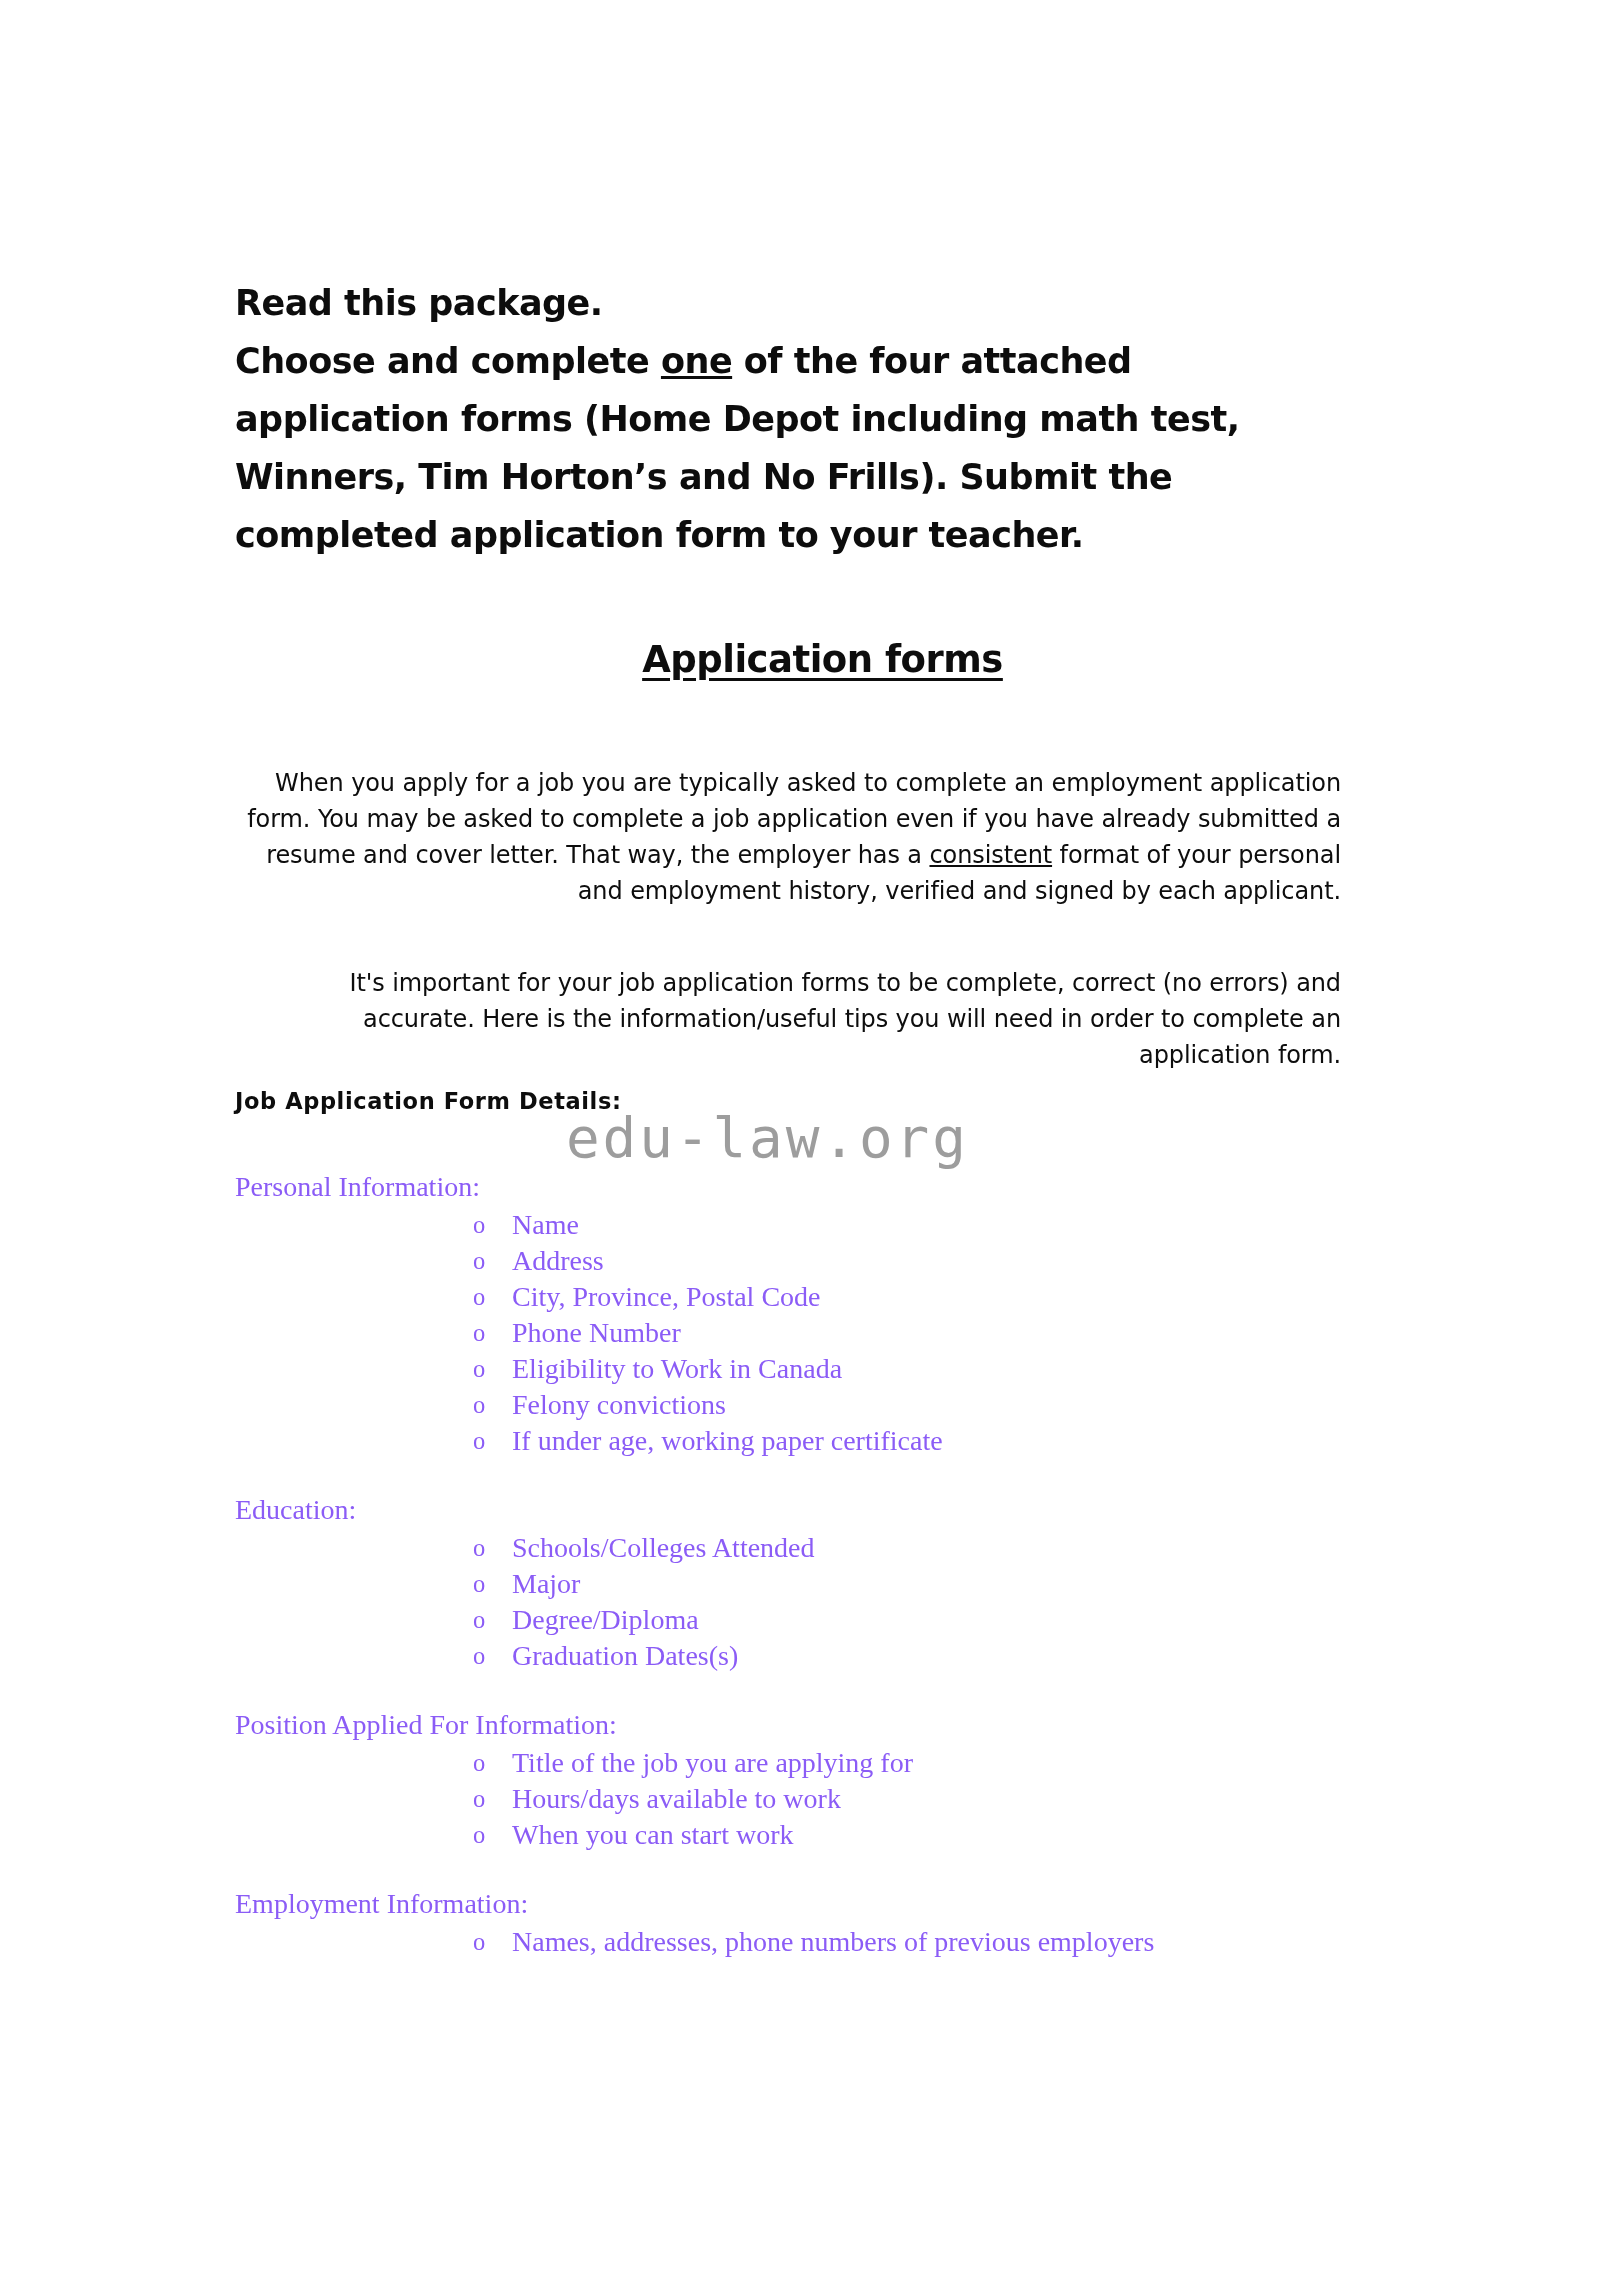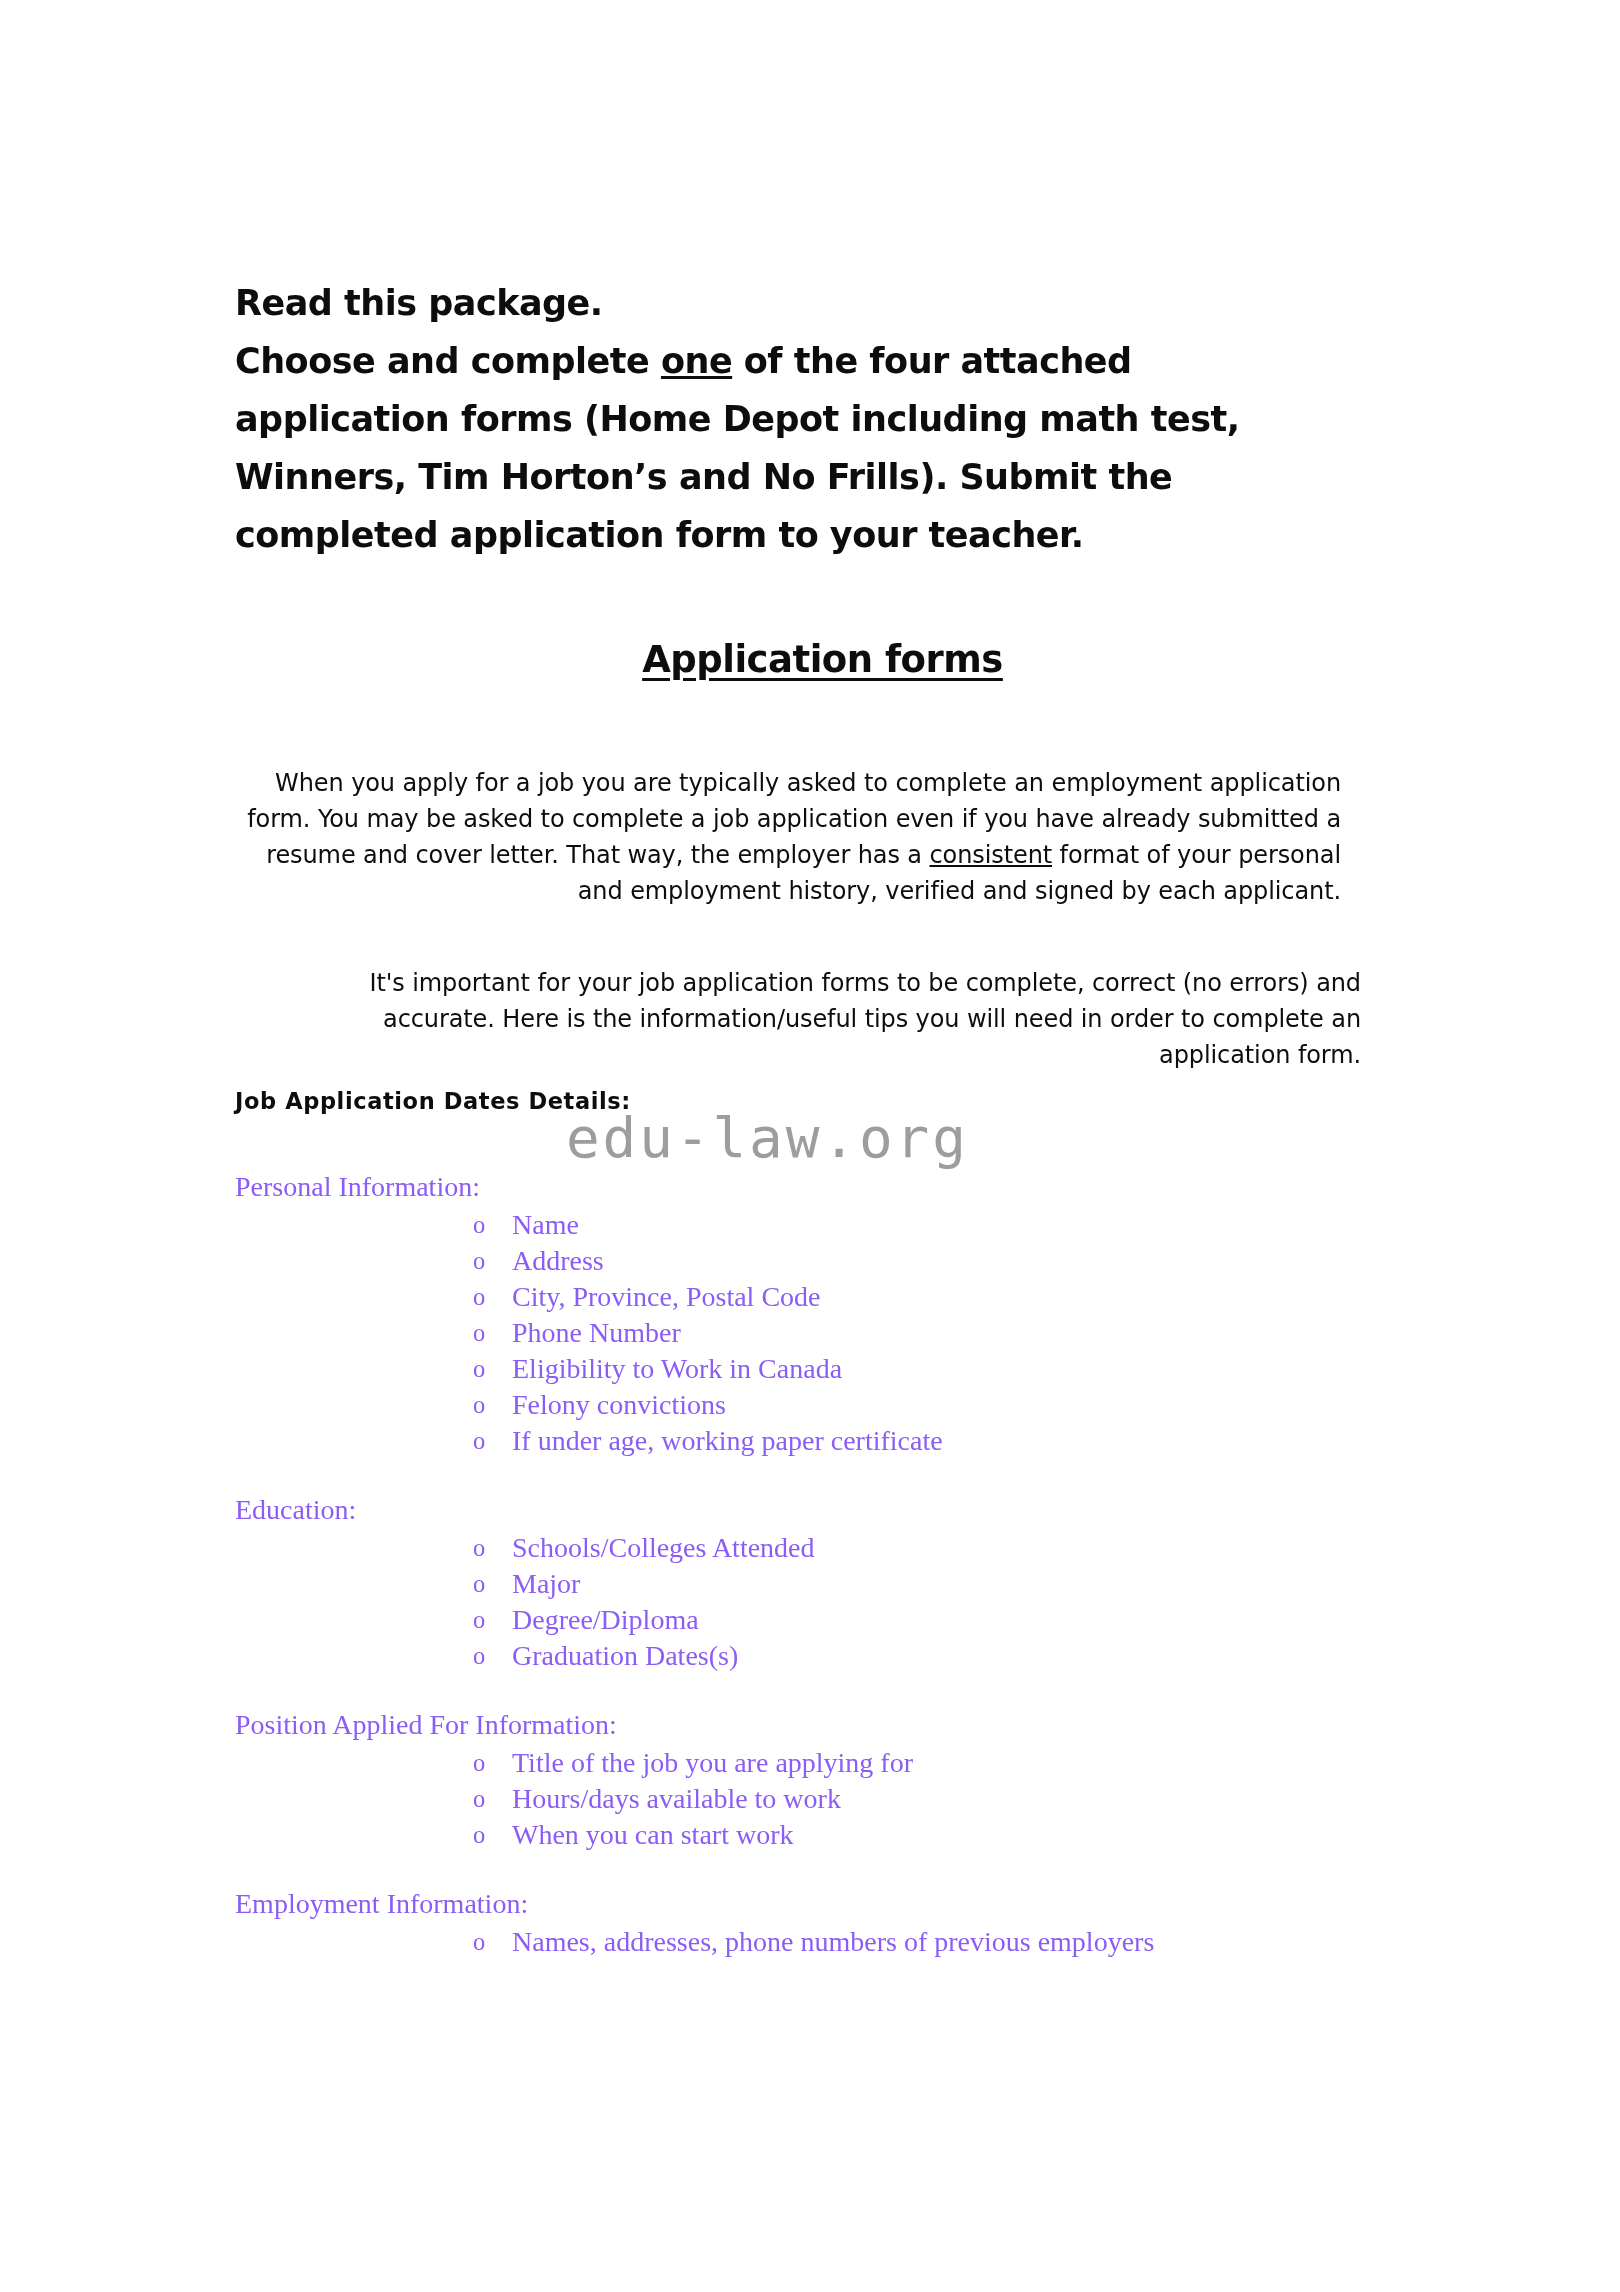--- a/index.html
+++ b/index.html
@@ -79,7 +79,7 @@
   }
   .para .u { text-decoration: underline; text-underline-offset: 2px; }
   #para-1 { top: 741px; }
-  #para-2 { top: 941px; margin-left: 20px; }
+  #para-2 { top: 941px; }
 
   
   .label-bold {

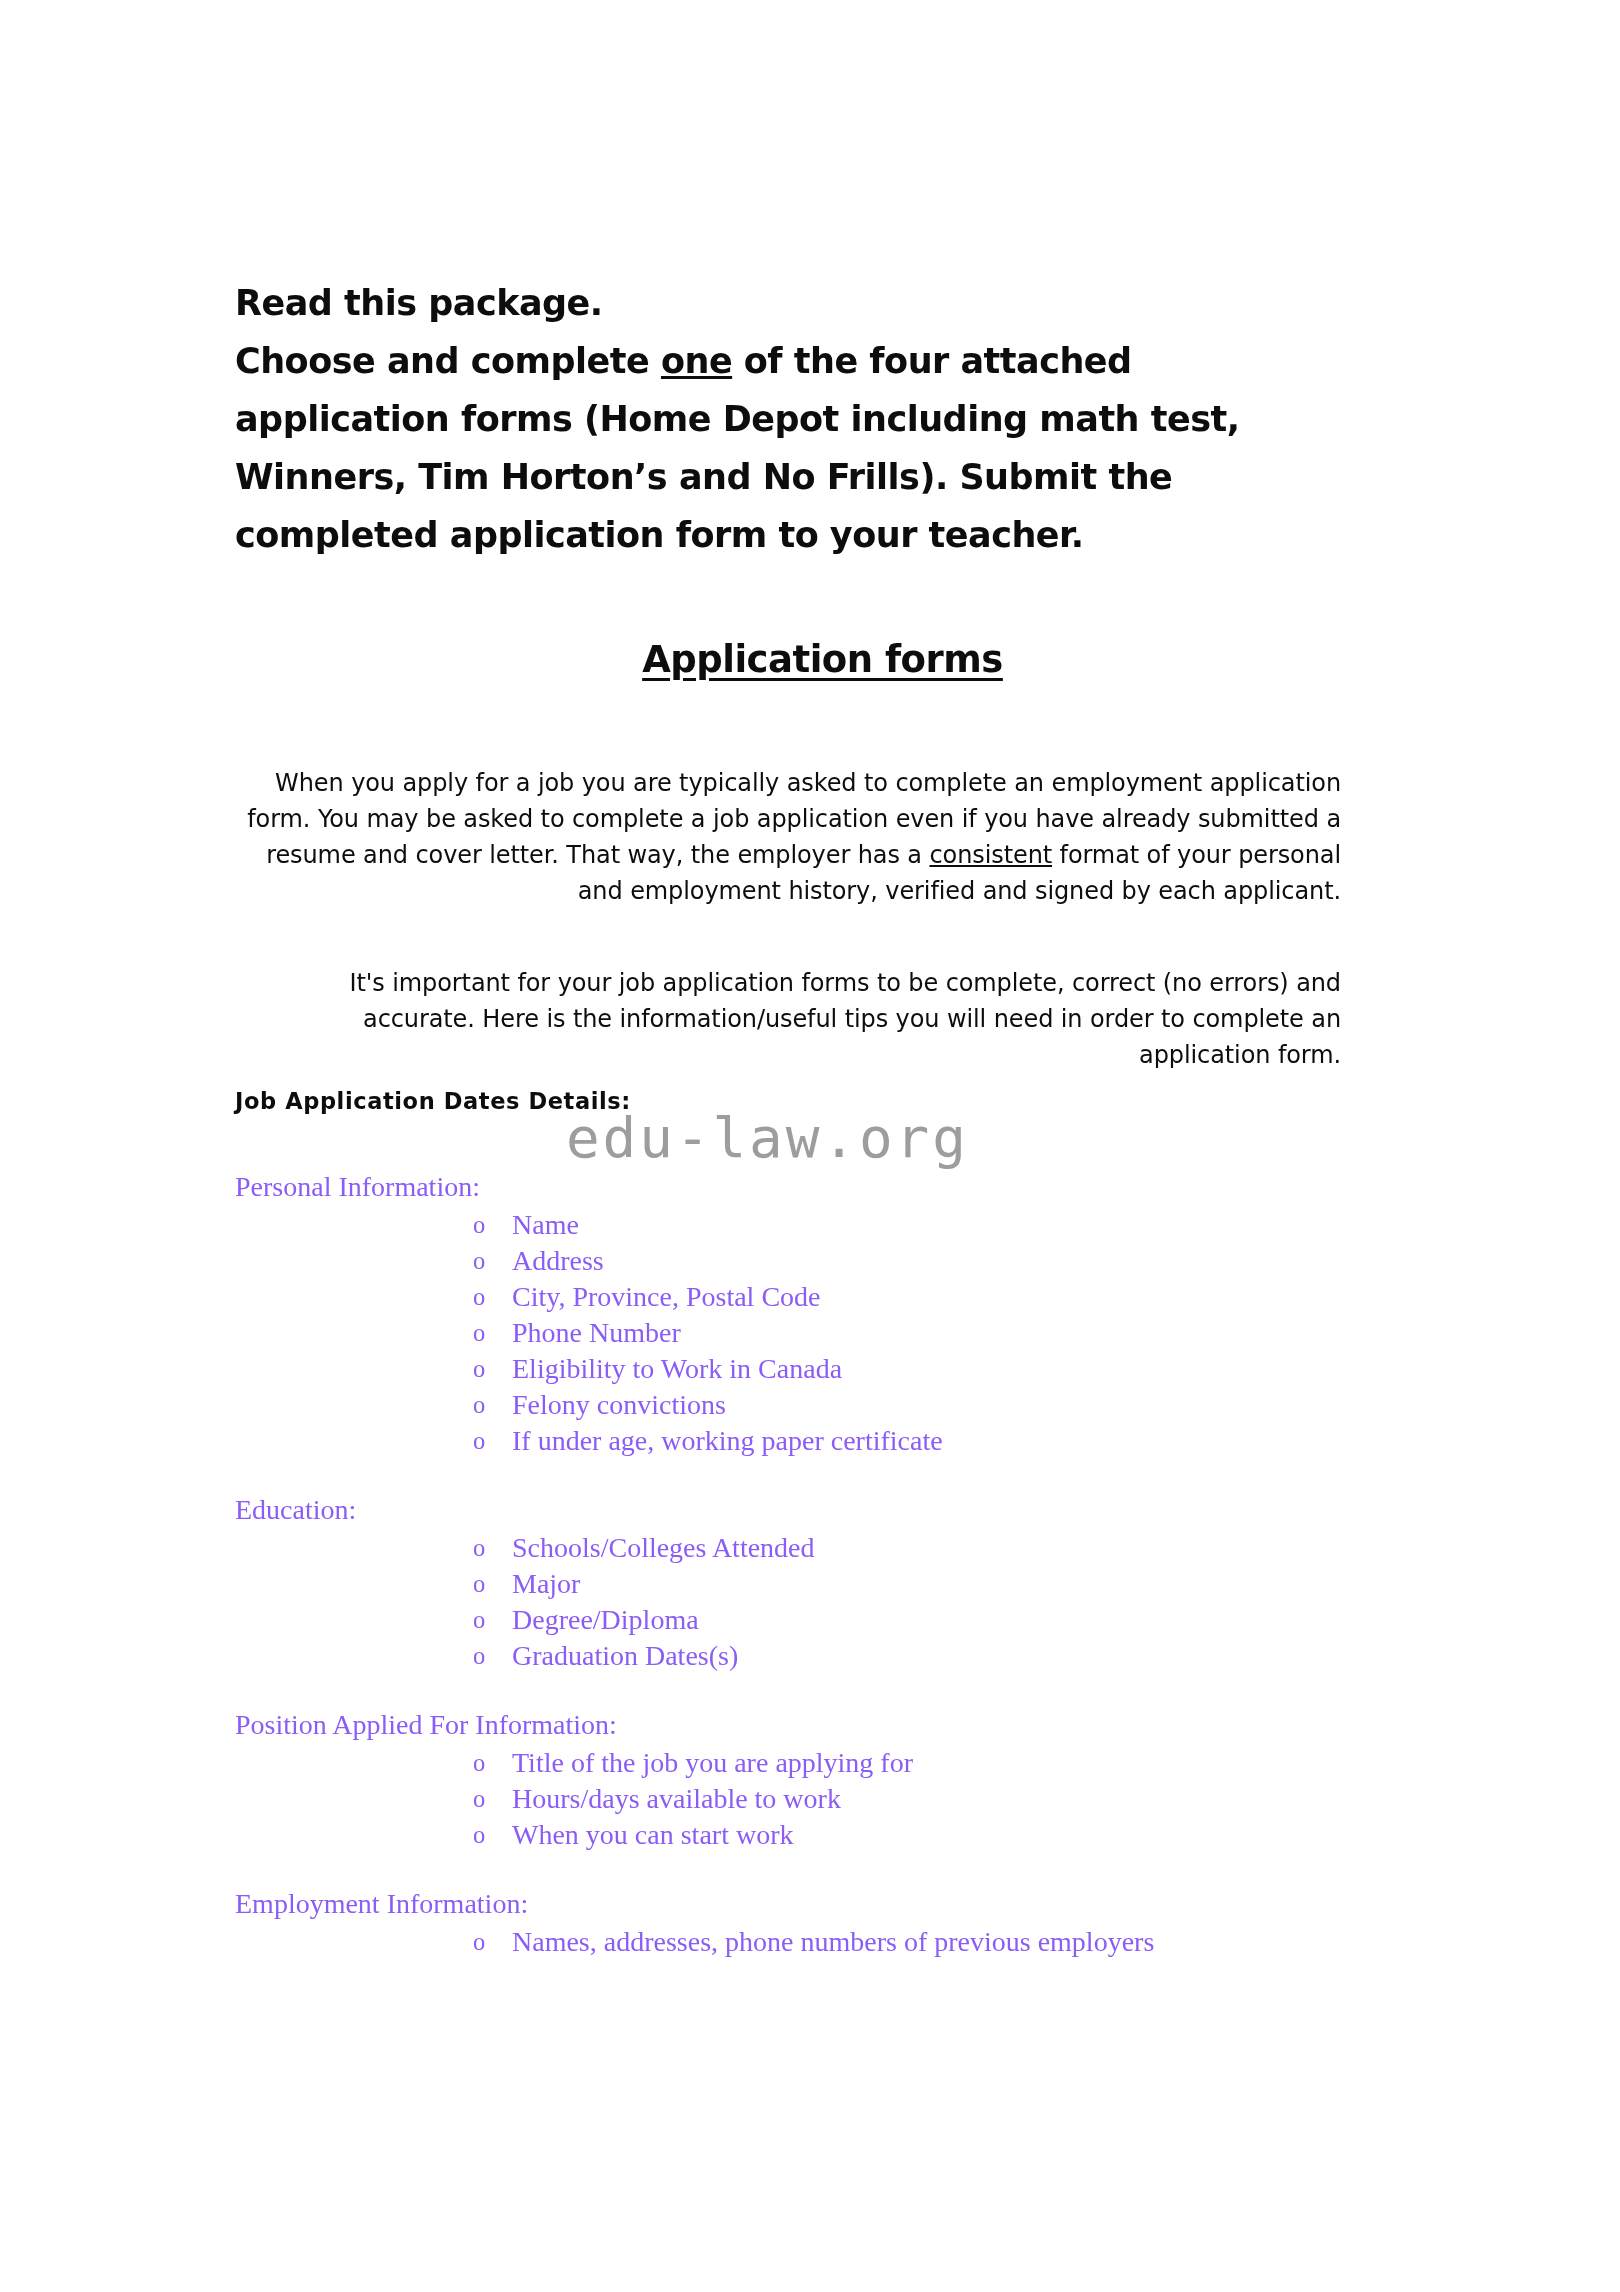--- a/index.html
+++ b/index.html
@@ -159,7 +159,7 @@
 
     <p class="para casual" id="para-2">It's important for your job application forms to be complete, correct (no errors) and accurate. Here is the information/useful tips you will need in order to complete an application form.</p>
 
-    <div class="label-bold casual">Job Application Dates Details:</div>
+    <div class="label-bold casual">Job Application Form Details:</div>
 
     <div class="watermark">edu-law.org</div>
 

